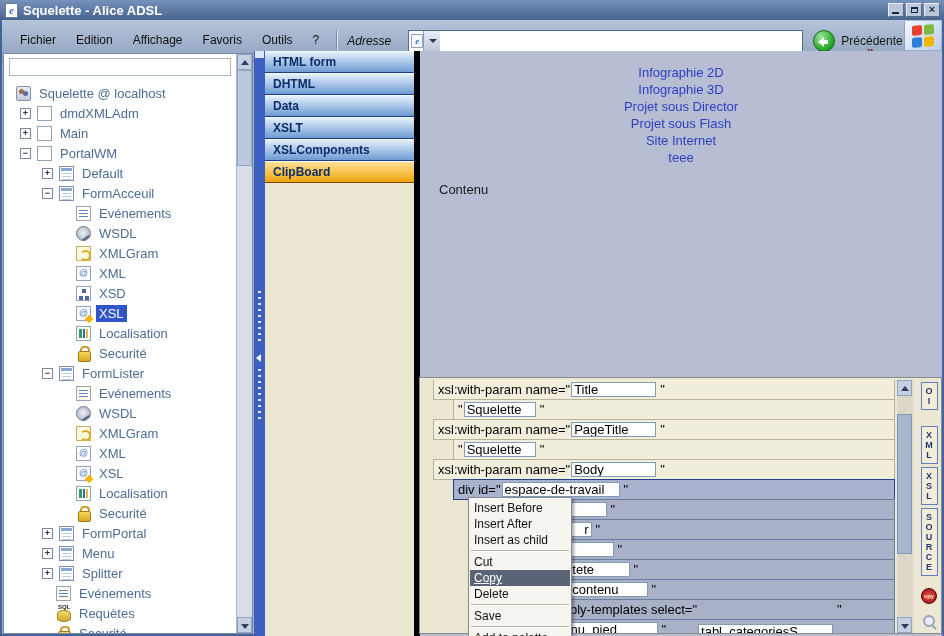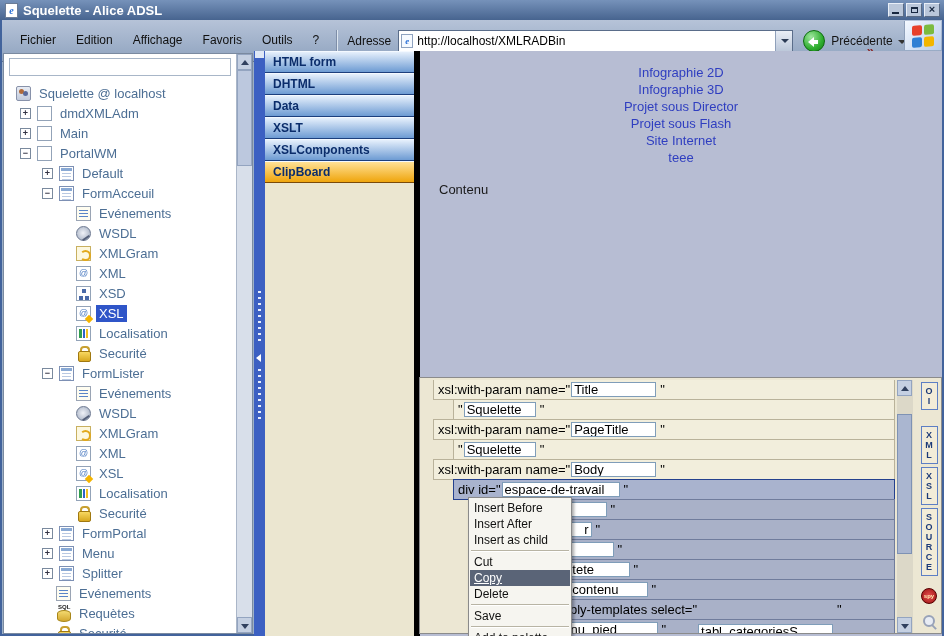--- a/index.html
+++ b/index.html
@@ -27,7 +27,7 @@
     display:flex; align-items:center; padding-left:8px; font-size:12px; color:#101010; }
   .menu-item { padding:0 10px; height:100%; line-height:29px; }
   .mb-divider { width:2px; height:21px; border-left:1px solid #7e8ea8; border-right:1px solid #dde6f0; margin:0 7px; }
-  .addr-label { margin:0 7px 0 2px; }
+  .addr-label { margin:0 17px 0 2px;font-style:italic; }
   .addr-box { width:395px; height:22px; background:#fff; border:1px solid #5a6d8a;
     display:flex; align-items:center; padding-left:2px; position:relative; }
   .addr-ie { width:12px; height:14px; background:#f6faff; border:1px solid #8fa3c0;

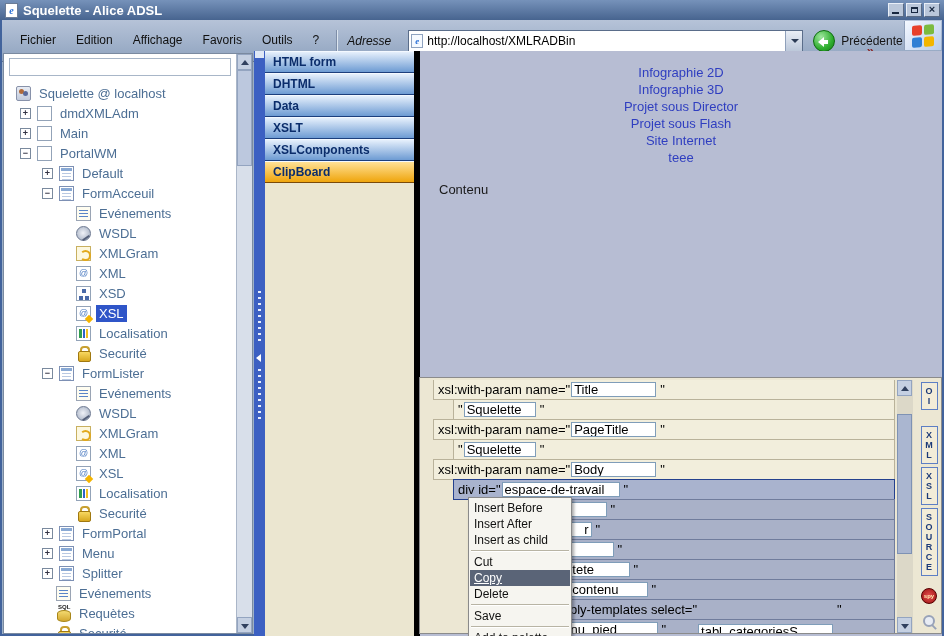--- a/index.html
+++ b/index.html
@@ -195,7 +195,6 @@
     <span class="addr-label">Adresse</span>
     <span class="addr-box">
       <span class="addr-ie">e</span>
-      <input class="addr-input" value="http://localhost/XMLRADBin" style="">
       <span class="addr-drop">
           <span class="caret-down"></span>
         </span>

